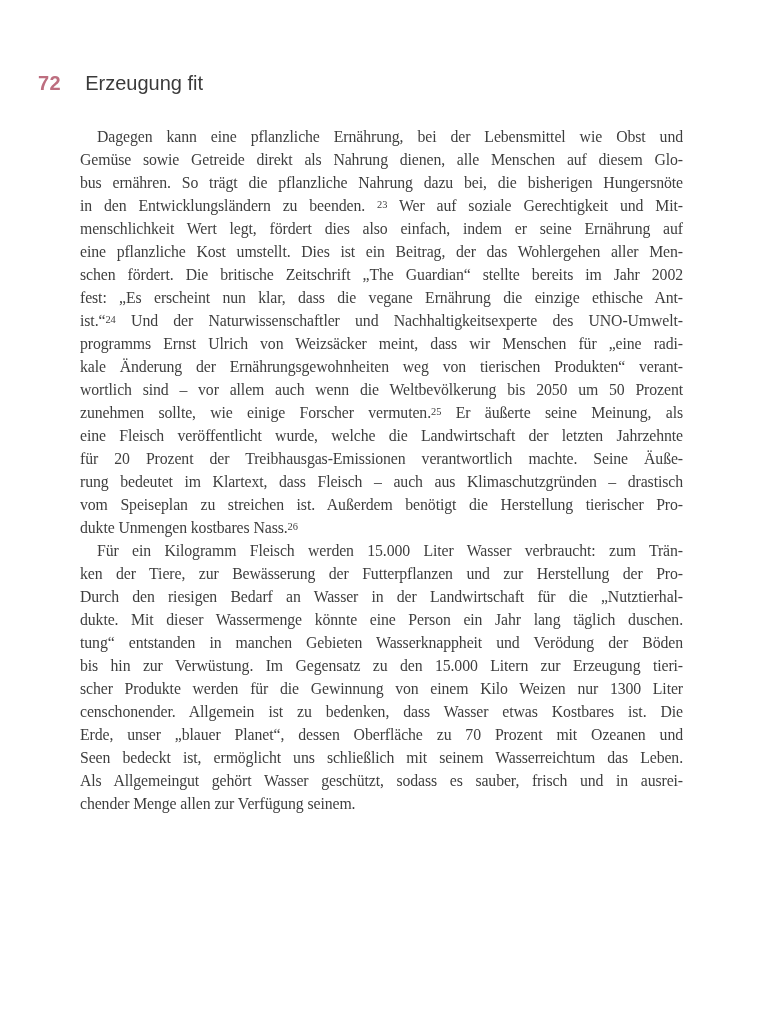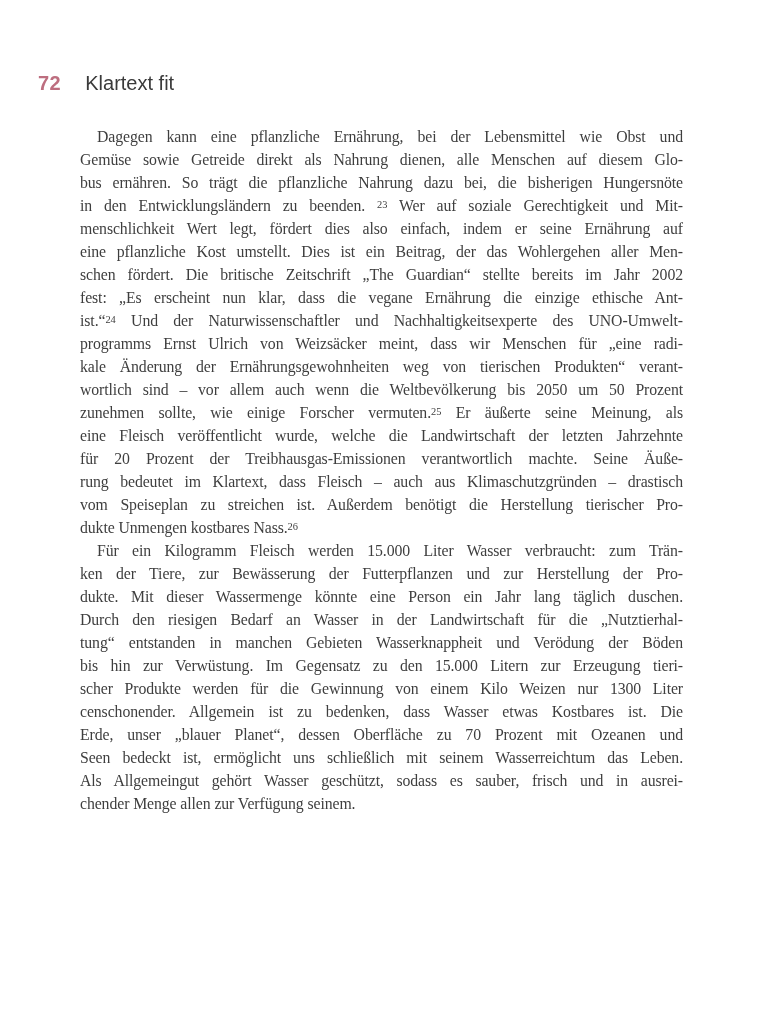--- a/index.html
+++ b/index.html
@@ -66,7 +66,7 @@
 <div class="book-page" style="background: rgb(255, 255, 255);">
   <div class="page-header">
     <span class="page-number" style="color: rgb(189, 110, 127);">72</span>
-    <span class="chapter-title" style="color: rgb(58, 58, 58);">Klartext fit</span>
+    <span class="chapter-title" style="color: rgb(58, 58, 58);">Erzeugung fit</span>
   </div>
   <div class="body-text" style="color: rgb(62, 62, 62);">
       <div class="paragraph">

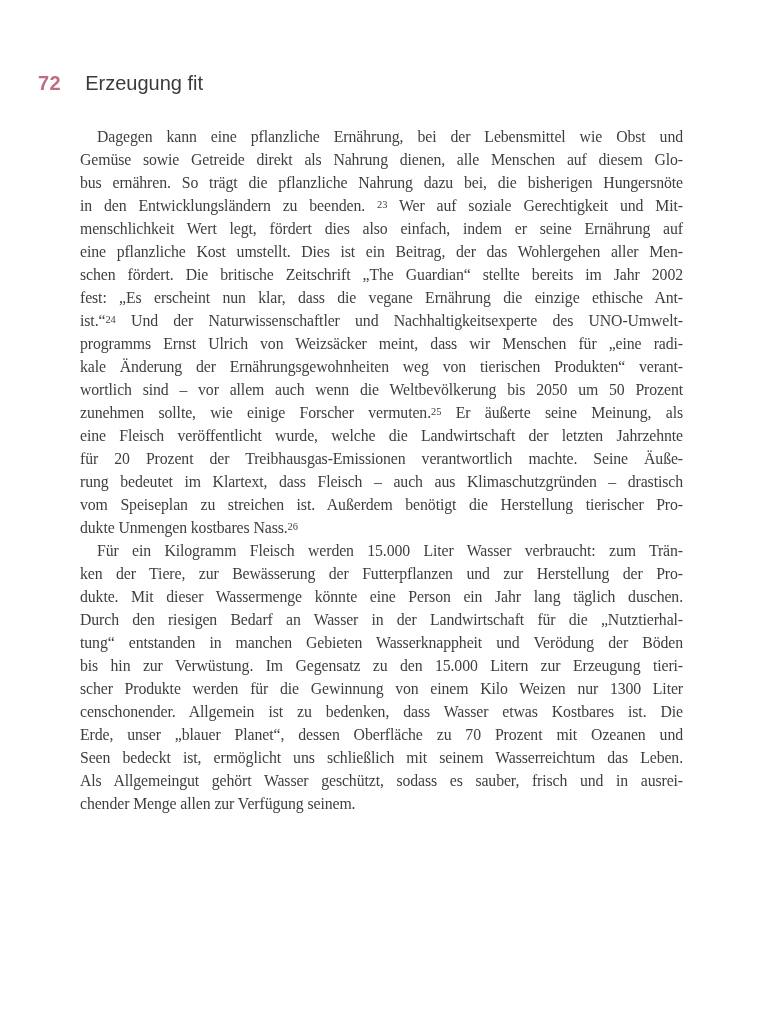--- a/index.html
+++ b/index.html
@@ -92,8 +92,8 @@
       <div class="paragraph">
         <div class="line indent">Für ein Kilogramm Fleisch werden 15.000 Liter Wasser verbraucht: zum Trän-</div>
         <div class="line">ken der Tiere, zur Bewässerung der Futterpflanzen und zur Herstellung der Pro-</div>
+        <div class="line">Durch den riesigen Bedarf an Wasser in der Landwirtschaft für die „Nutztierhal-</div>
         <div class="line">dukte. Mit dieser Wassermenge könnte eine Person ein Jahr lang täglich duschen.</div>
-        <div class="line">Durch den riesigen Bedarf an Wasser in der Landwirtschaft für die „Nutztierhal-</div>
         <div class="line">tung“ entstanden in manchen Gebieten Wasserknappheit und Verödung der Böden</div>
         <div class="line">bis hin zur Verwüstung. Im Gegensatz zu den 15.000 Litern zur Erzeugung tieri-</div>
         <div class="line">scher Produkte werden für die Gewinnung von einem Kilo Weizen nur 1300 Liter</div>

